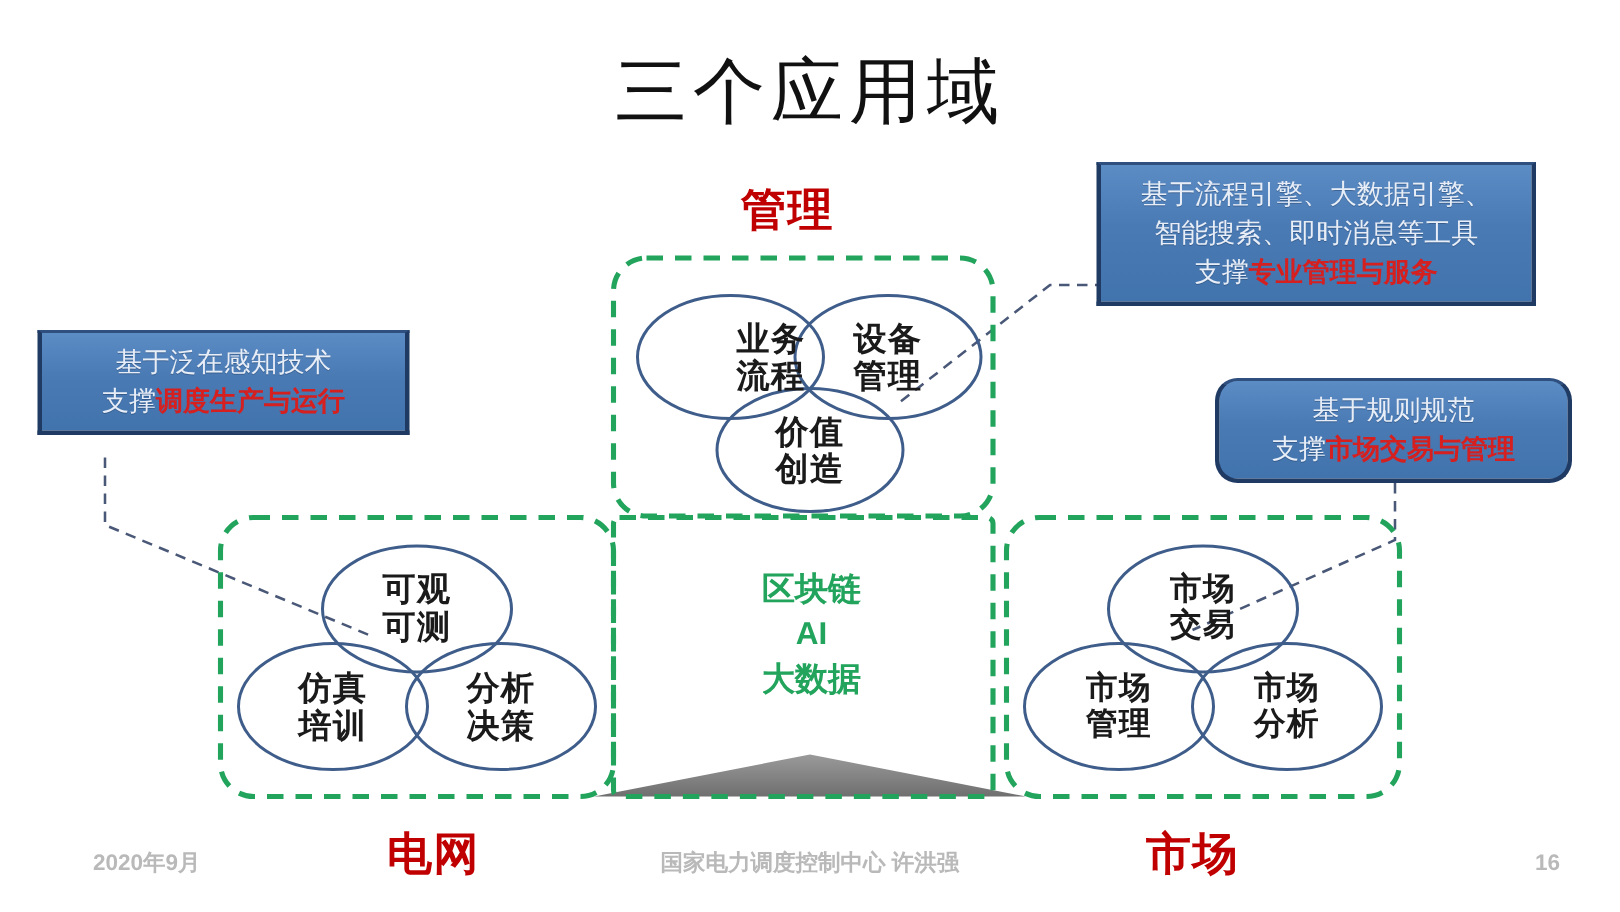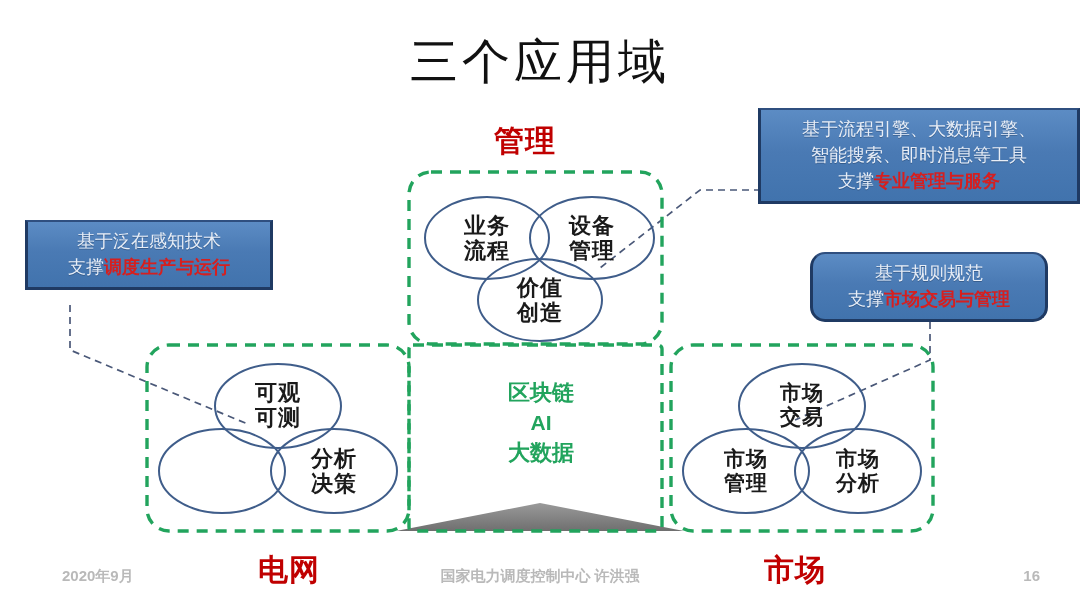--- a/index.html
+++ b/index.html
@@ -33,7 +33,7 @@
     text-shadow:0 1px 0 rgba(20,40,70,.35);
   }
   .callout .hl{color:#d61f1f;font-weight:bold;text-shadow:none;}
-  #callout-manage{left:731px;top:108px;width:322px;margin-left:27px;}
+  #callout-manage{left:731px;top:108px;width:293px;}
   #callout-grid{left:25px;top:220px;width:248px;}
   #callout-market{left:810px;top:252px;width:238px;border-radius:15px;}
 

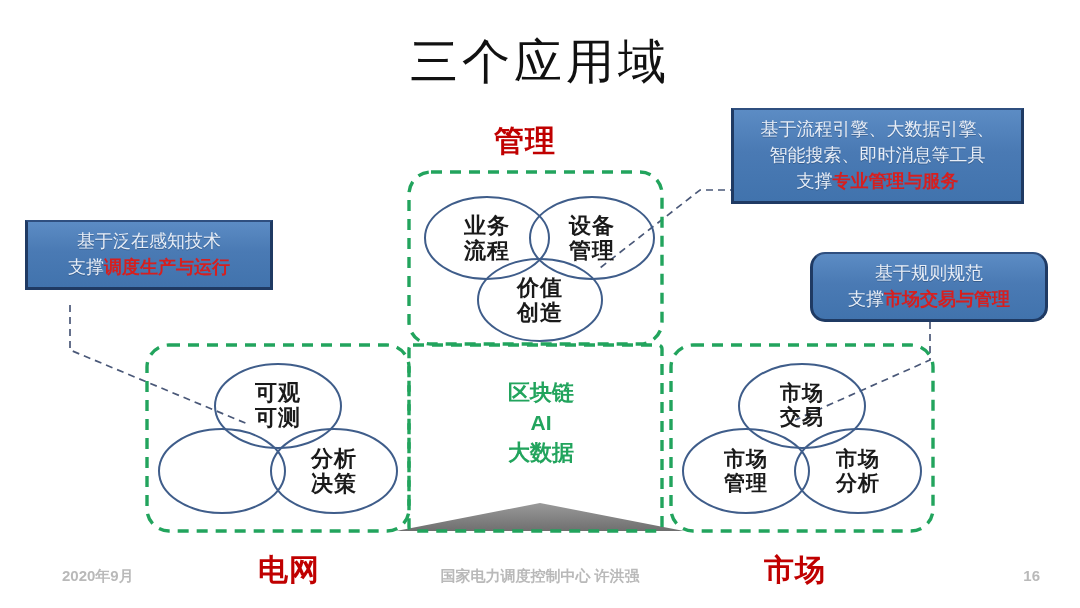--- a/index.html
+++ b/index.html
@@ -133,7 +133,7 @@
   <div class="domain-label" id="label-grid">电网</div>
   <div class="domain-label" id="label-market">市场</div>
 
-  <div class="cap" style="left:437px;top:213px;width:100px;">业务
+  <div class="cap" style="left:437px;top:213px;width:100px;text-align:right;">业务
 流程</div>
   <div class="cap" style="left:542px;top:213px;width:100px;">设备
 管理</div>

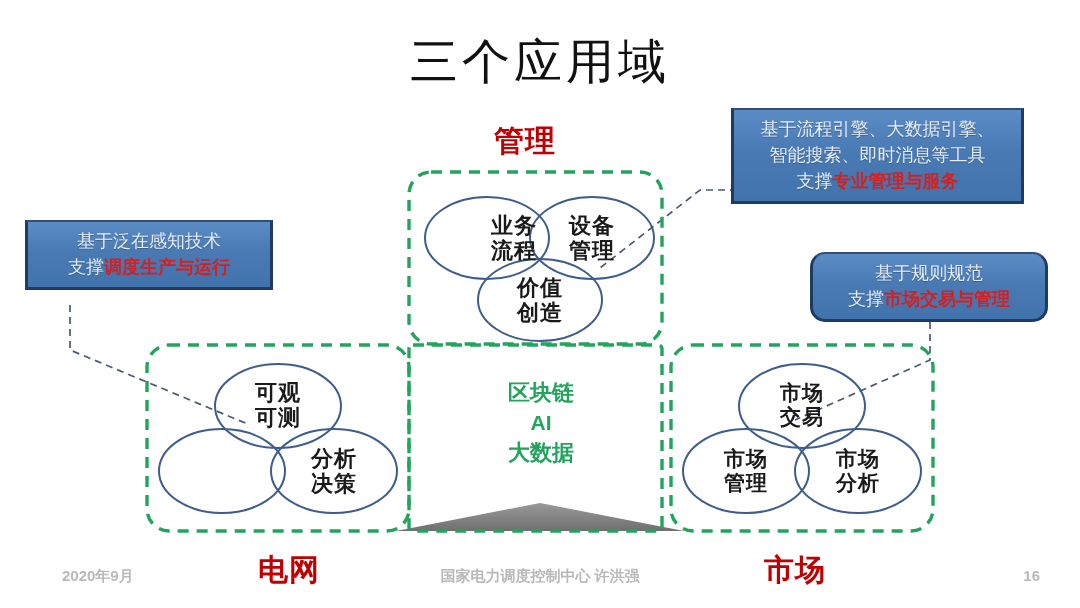--- a/index.html
+++ b/index.html
@@ -142,6 +142,8 @@
 
   <div class="cap" style="left:228px;top:380px;width:100px;">可观
 可测</div>
+  <div class="cap" style="left:172px;top:446px;width:100px;">仿真
+培训</div>
   <div class="cap" style="left:284px;top:446px;width:100px;">分析
 决策</div>
 

